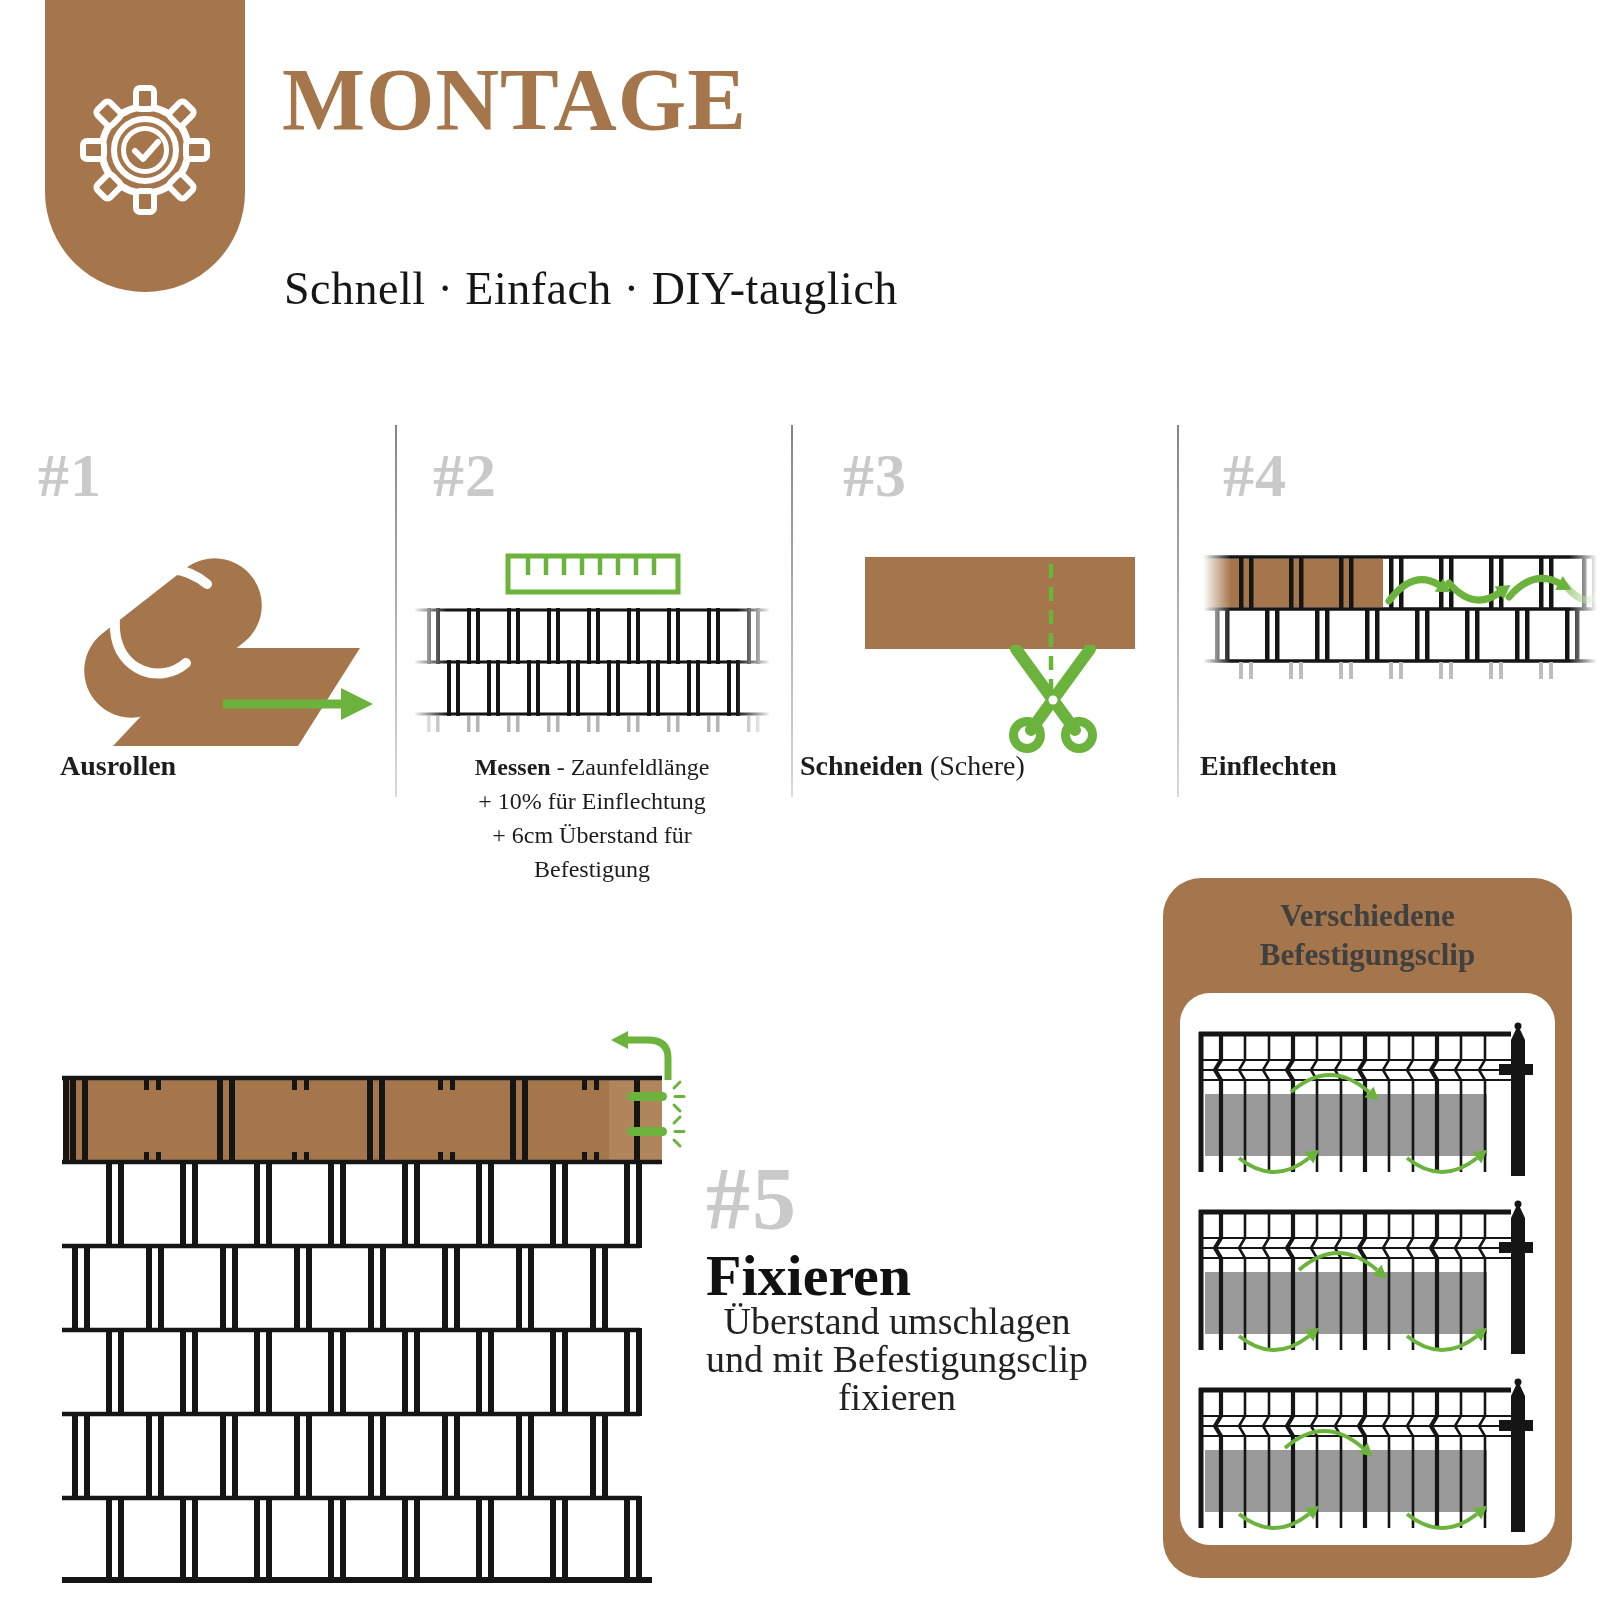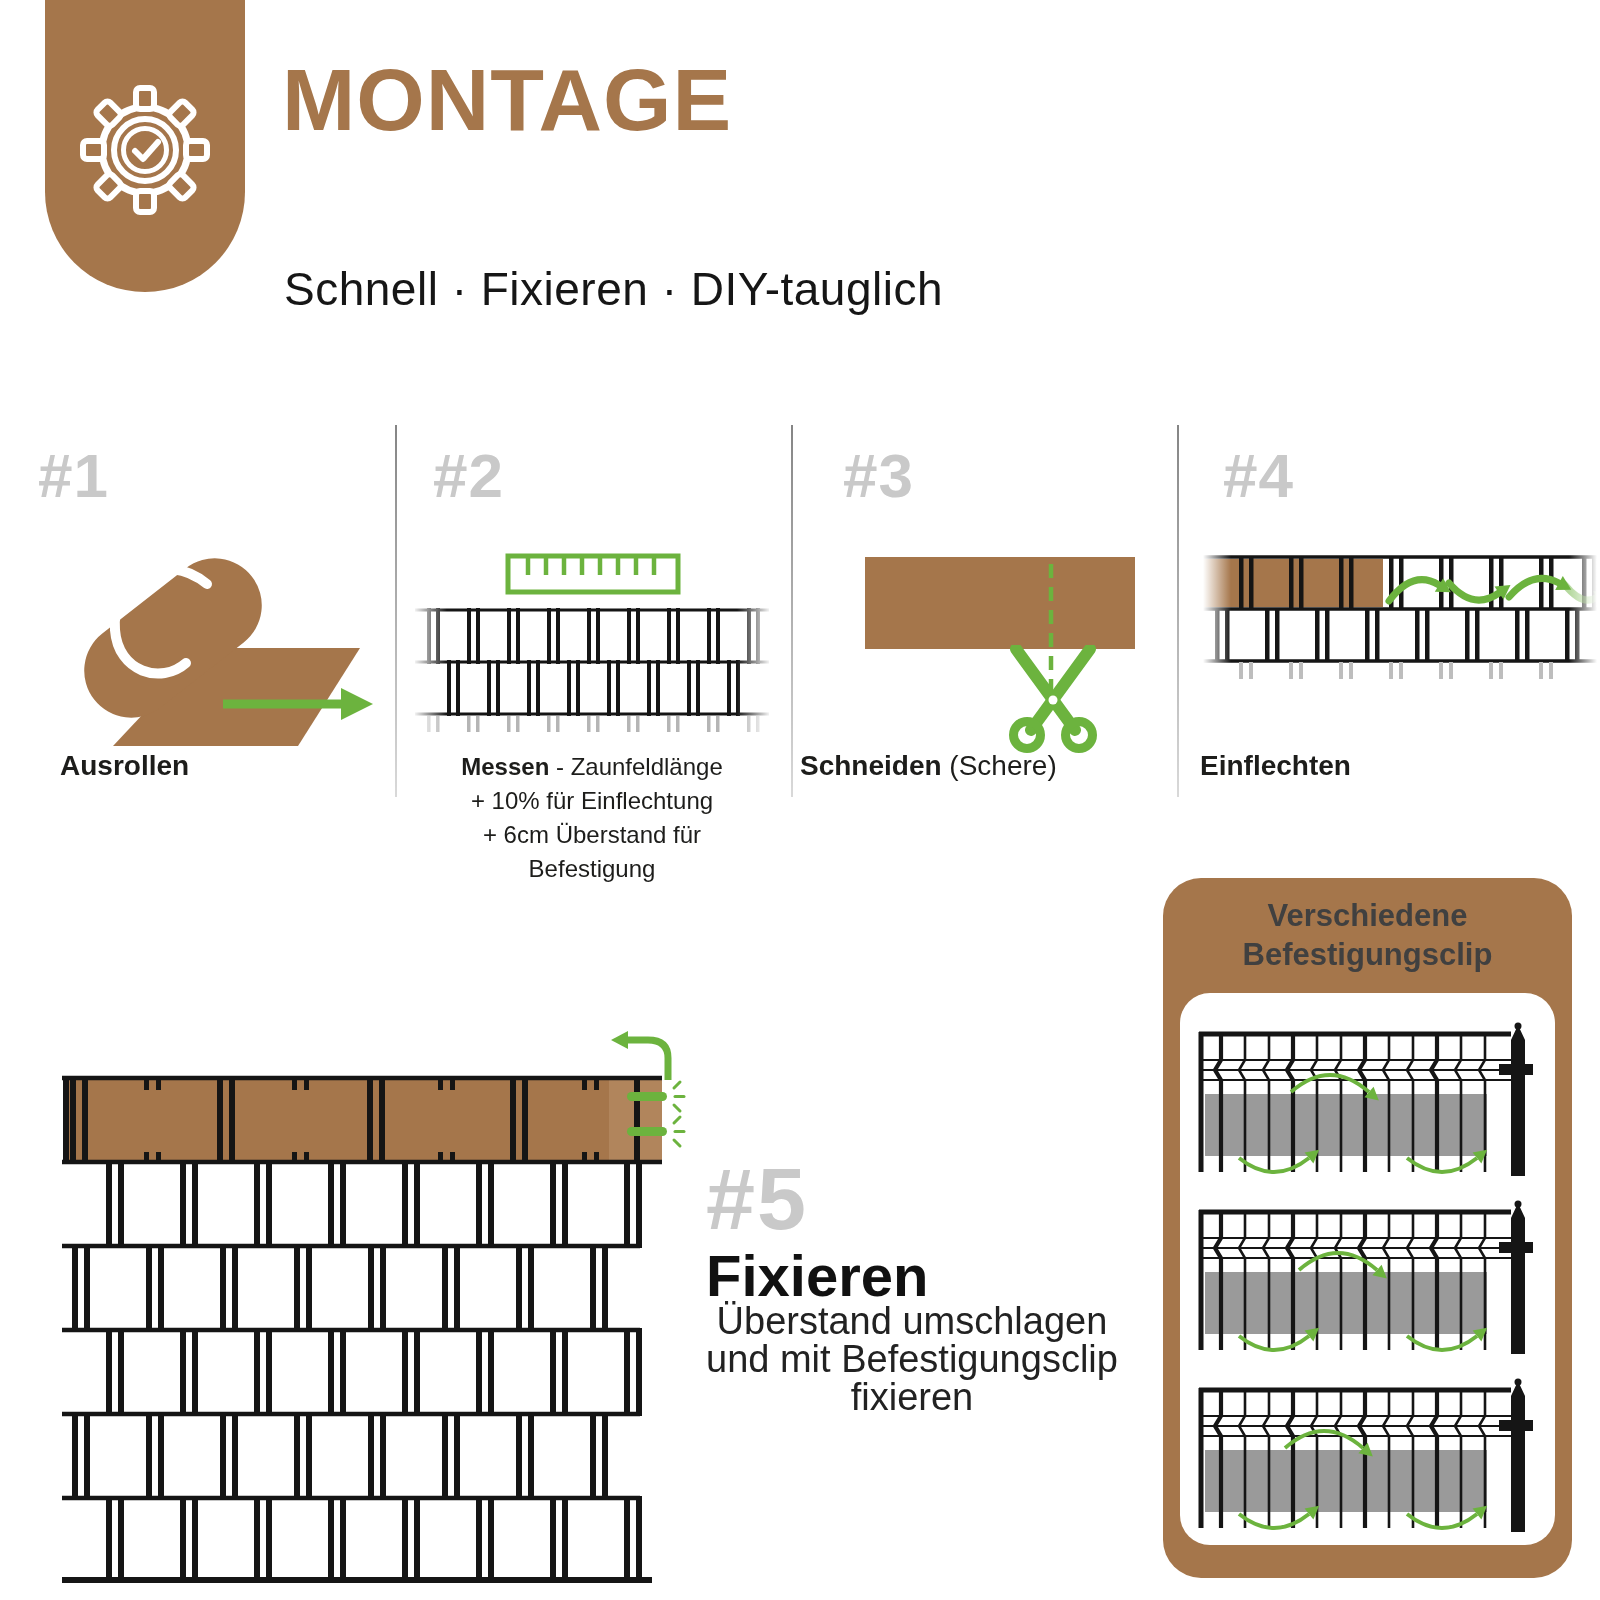--- a/index.html
+++ b/index.html
@@ -4,7 +4,7 @@
 <style>
   html,body{margin:0;padding:0;background:#fff;}
   .page{position:relative;width:1600px;height:1600px;background:#ffffff;overflow:hidden;
-        font-family:Liberation Sans, sans-serif;color:#1d1d1b;}
+        font-family:Liberation Serif, serif;color:#1d1d1b;}
   .abs{position:absolute;}
 
   

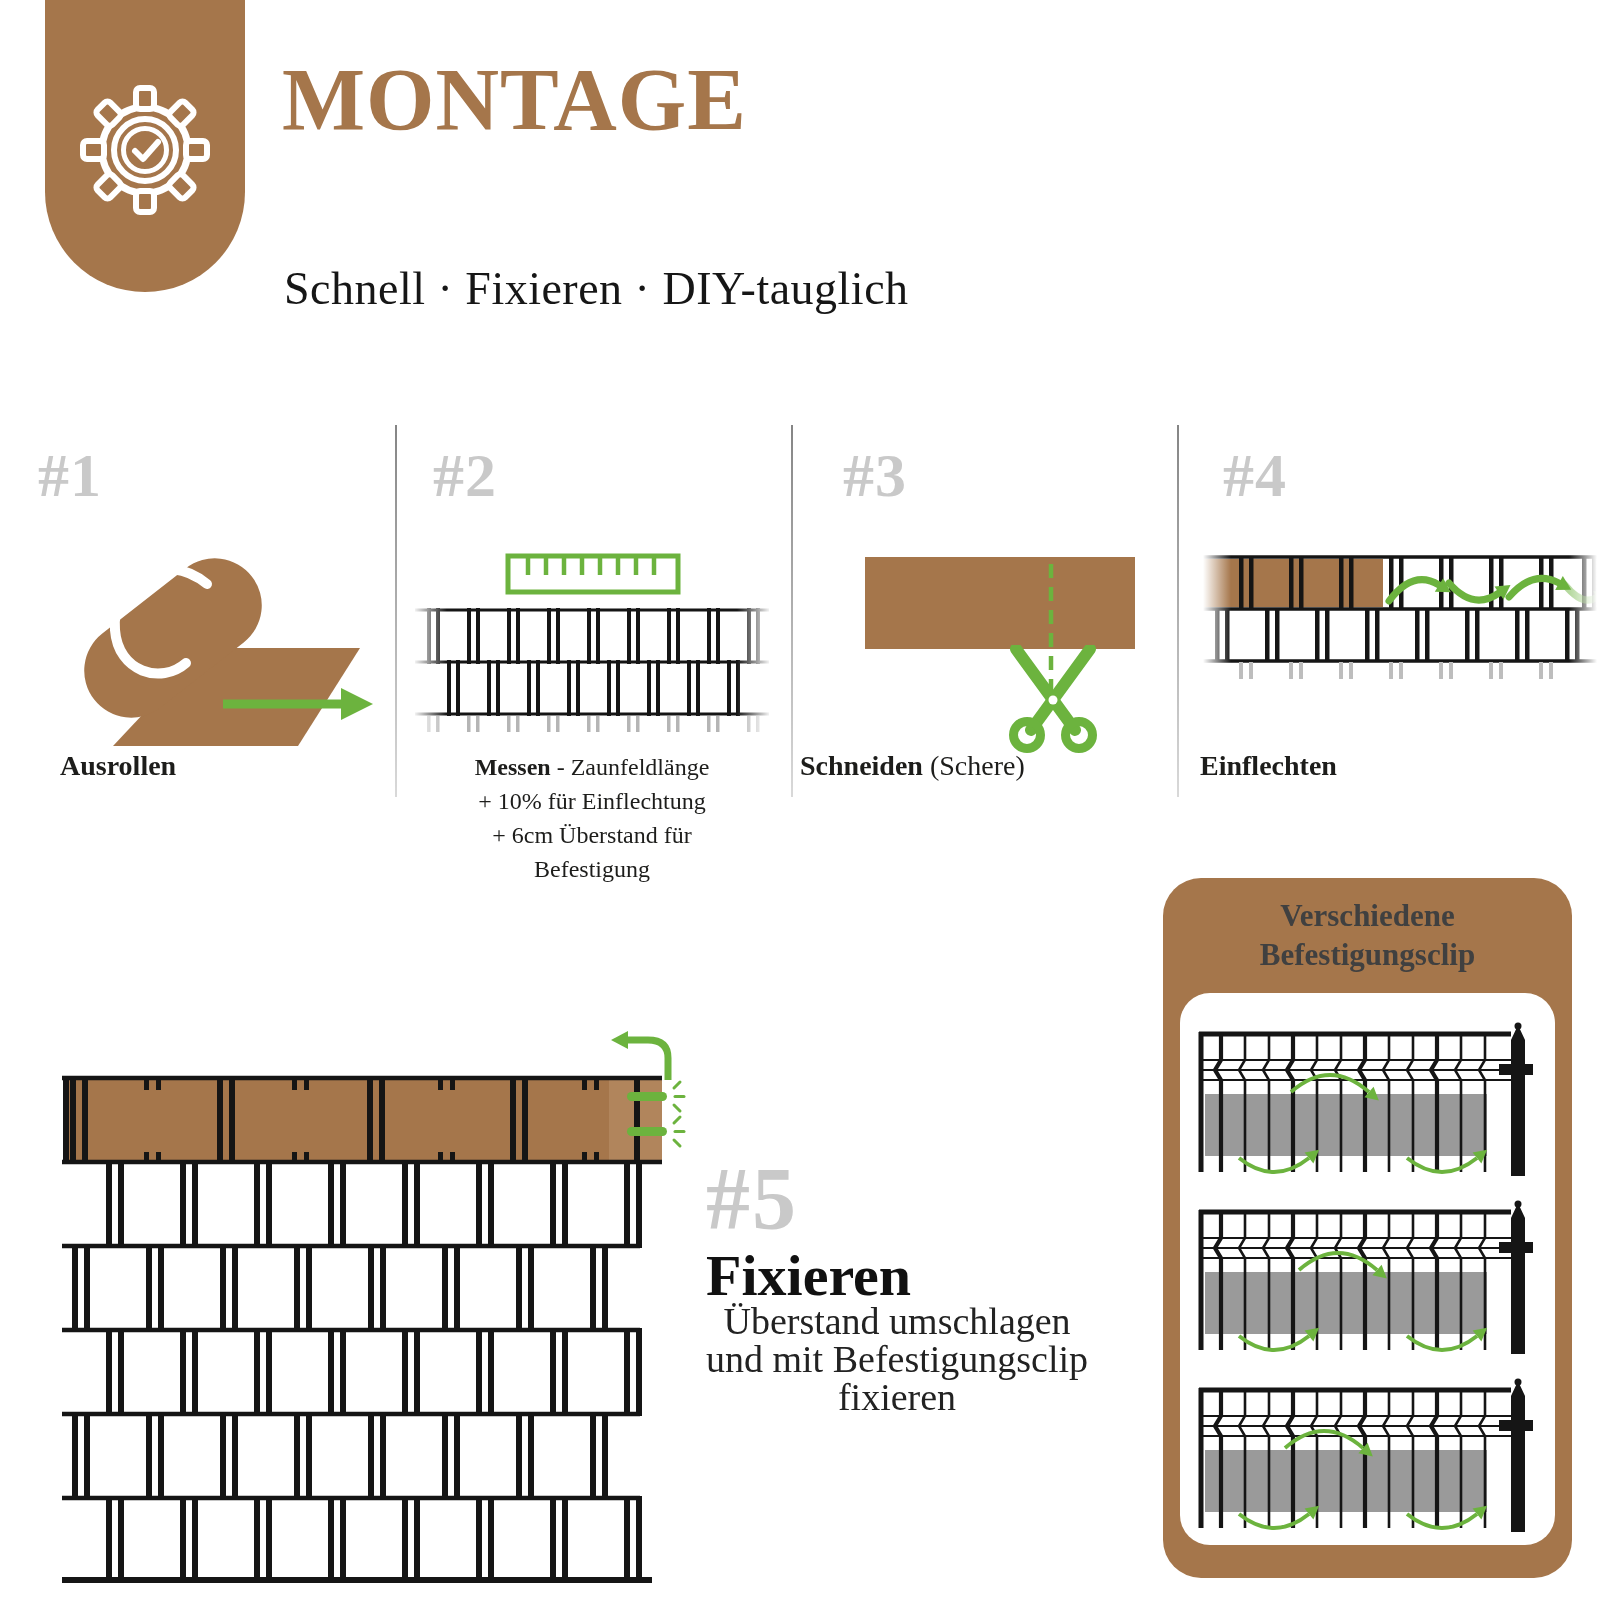--- a/index.html
+++ b/index.html
@@ -62,7 +62,7 @@
   <div class="abs title">
     <div>MONTAGE</div>
   </div>
-  <div class="abs subtitle">Schnell · Fixieren · DIY-tauglich</div>
+  <div class="abs subtitle">Schnell · Einfach · DIY-tauglich</div>
 
   <div class="abs divider" style="left:395px"></div>
   <div class="abs divider" style="left:791px"></div>

